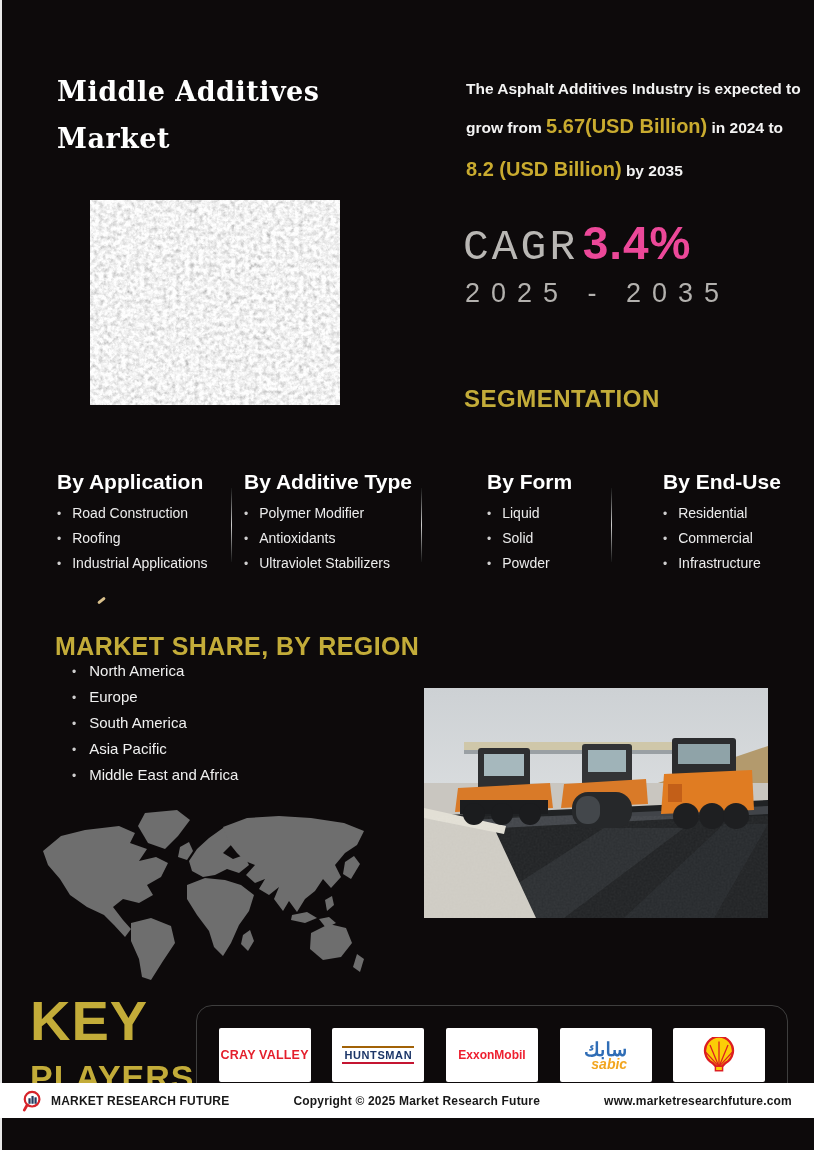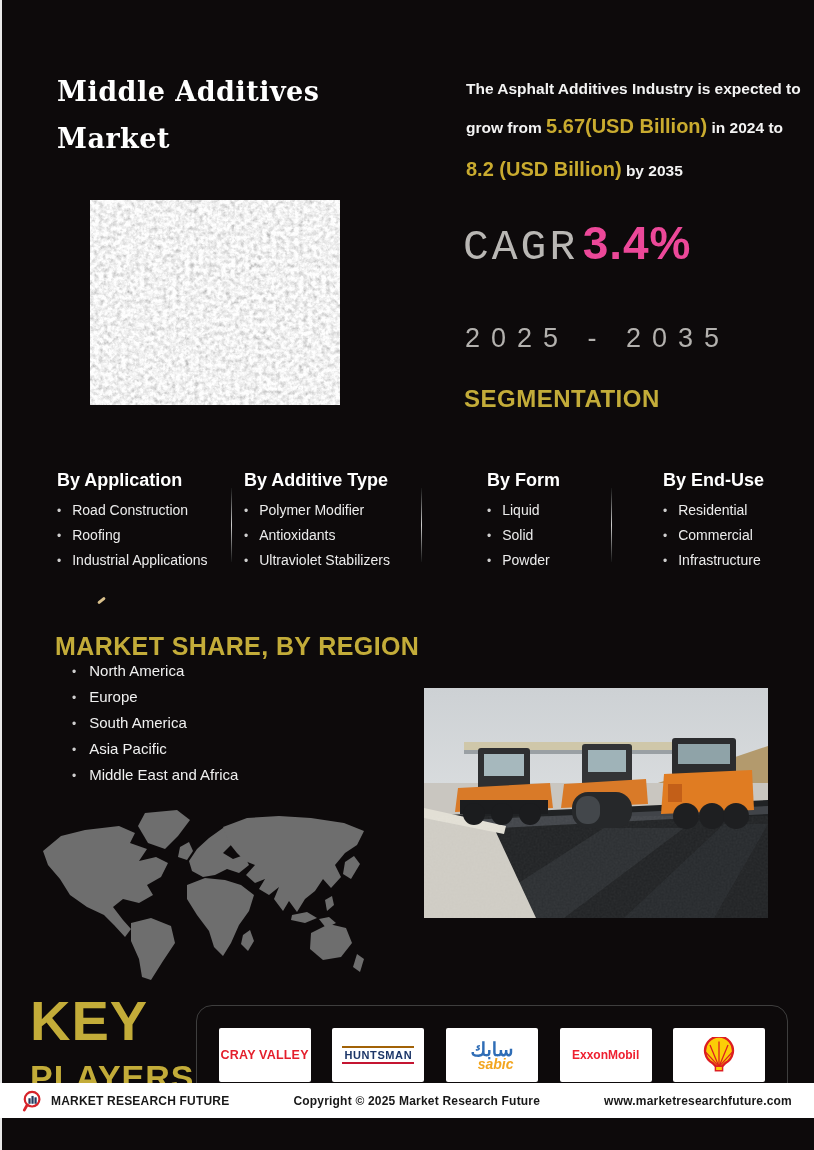--- a/index.html
+++ b/index.html
@@ -32,7 +32,7 @@
   .cagr-line{left:463px;top:216px;color:#b9b7b4;white-space:nowrap;}
   .cagr-word{font-family:Liberation Mono, monospace;font-size:43px;letter-spacing:3px;}
   .cagr-val{font-family:"Liberation Sans", sans-serif;font-weight:bold;font-size:46px;letter-spacing:1px;color:#ec4899;}
-  .cagr-period{left:465px;top:278px;font-size:27px;letter-spacing:11px;color:#b3b1ae;margin-top:45px;}
+  .cagr-period{left:465px;top:278px;font-size:27px;letter-spacing:11px;color:#b3b1ae;}
 
   .seg-heading{left:464px;top:365px;font-size:24px;font-weight:bold;color:#c3ac39;letter-spacing:.5px;}
 

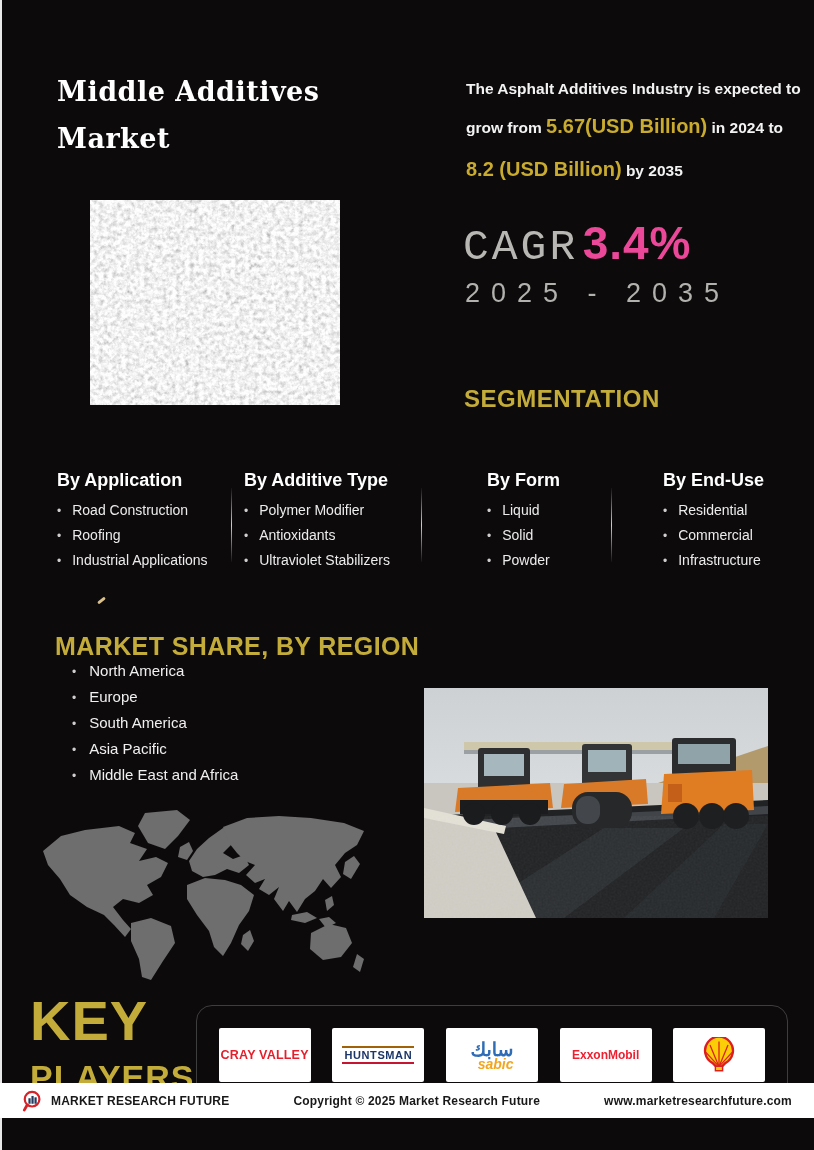--- a/index.html
+++ b/index.html
@@ -38,7 +38,7 @@
 
   
   .seg-col{top:470px;}
-  .seg-col .seg-title{font-size:18px;font-weight:bold;color:#ffffff;margin:0 0 11px 0;}
+  .seg-col .seg-title{font-size:21px;font-weight:bold;color:#ffffff;margin:0 0 11px 0;}
   .seg-list{list-style:none;margin:0;padding:0;}
   .seg-list li{display:flex;gap:11px;font-size:14px;color:#ececec;margin-bottom:9px;align-items:baseline;}
   .bullet{color:#cfcfcf;font-size:12px;}

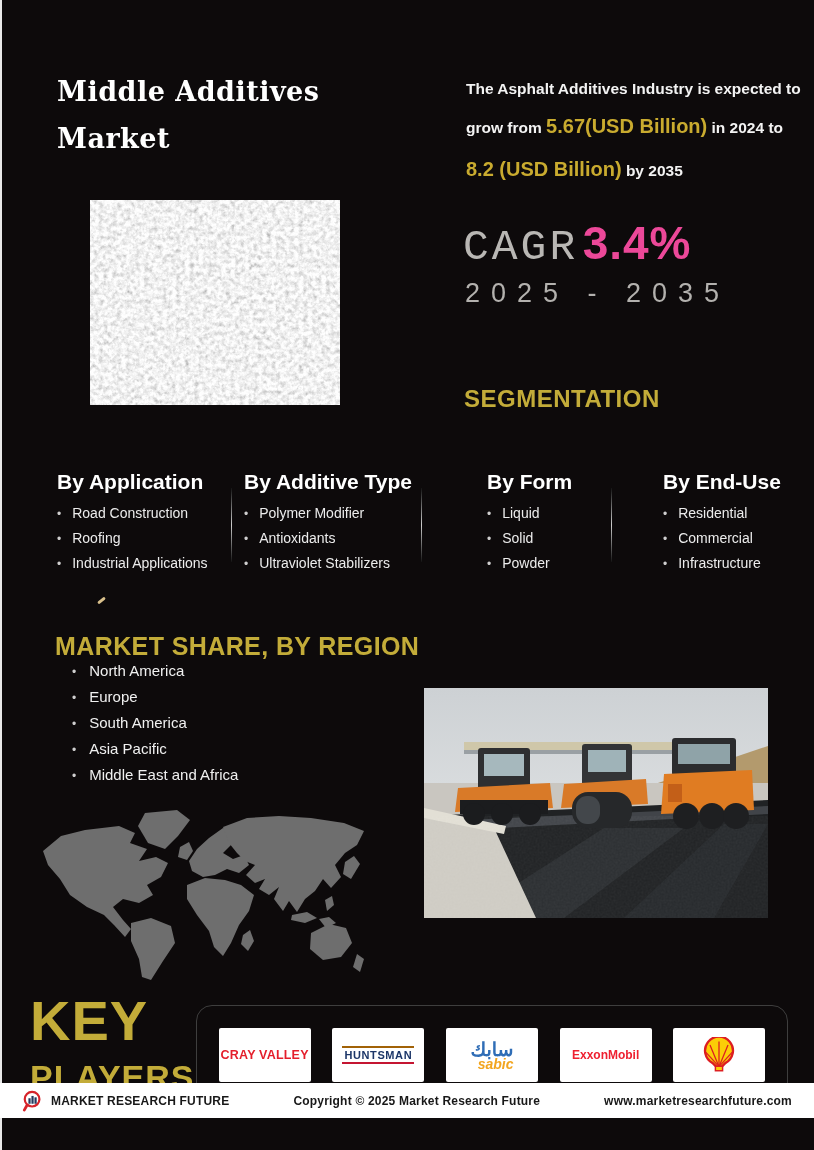--- a/index.html
+++ b/index.html
@@ -308,13 +308,13 @@
     <span class="logo-huntsman">HUNTSMAN</span>
   </div>
   <div class="logo-card">
+    <span class="logo-exxon">ExxonMobil</span>
+  </div>
+  <div class="logo-card">
     <span class="logo-sabic">
       <span class="ar">سابك</span>
       <span class="lat">sabic</span>
     </span>
-  </div>
-  <div class="logo-card">
-    <span class="logo-exxon">ExxonMobil</span>
   </div>
   <div class="logo-card">
     <svg width="36" height="36" viewBox="0 0 40 40">

